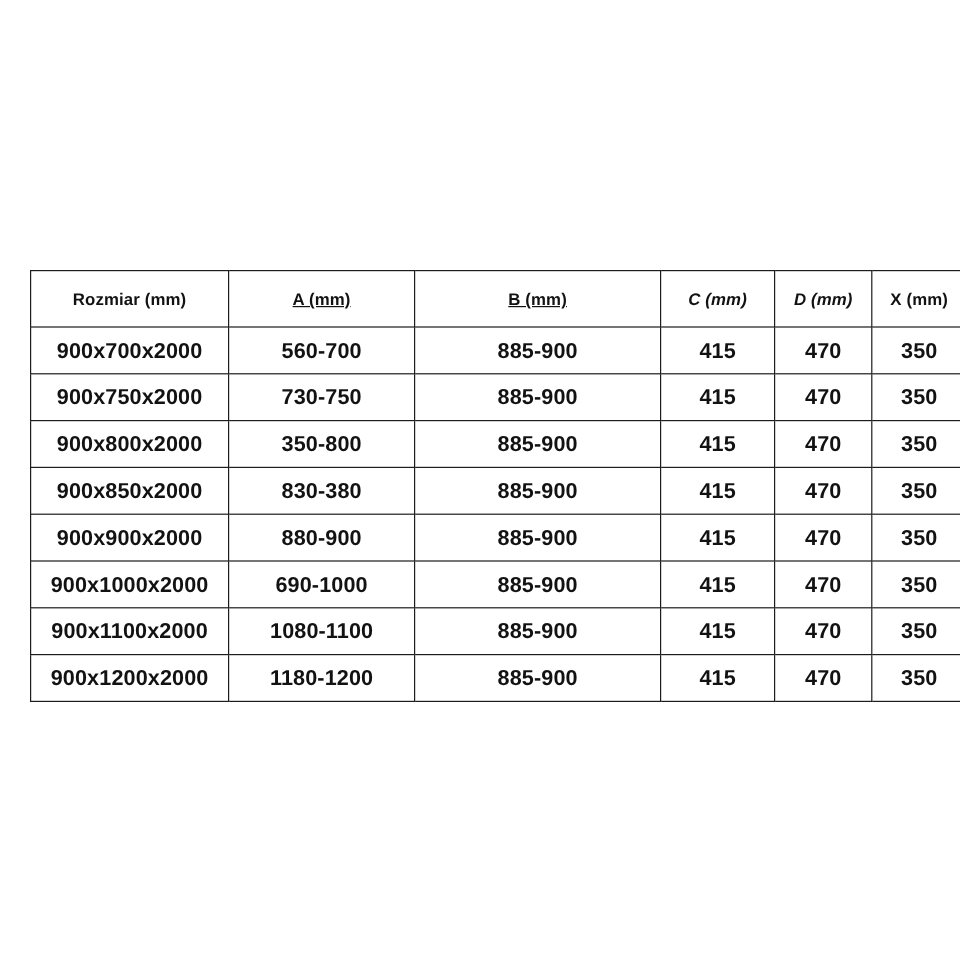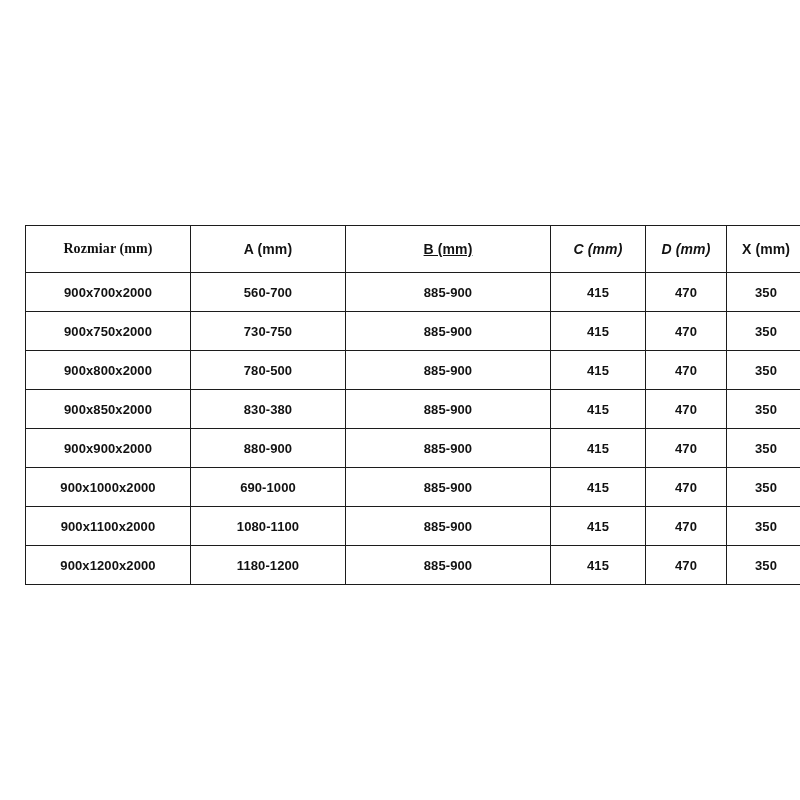--- a/index.html
+++ b/index.html
@@ -49,7 +49,7 @@
     font-size: 14px;
     height: 46px;
   }
-  .col-size { width: 160px; font-family: Liberation Serif, serif; }
+  .col-size { width: 160px; }
   .col-a { width: 150px; }
   .col-b { width: 200px; text-decoration: underline; }
   .col-c { width: 90px; font-style: italic; }

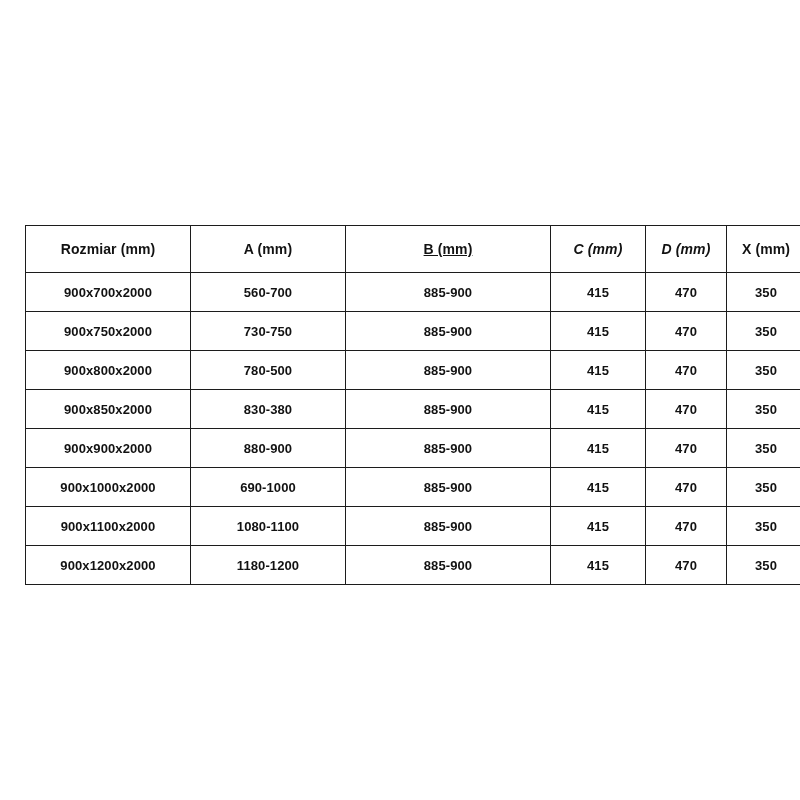--- a/index.html
+++ b/index.html
@@ -50,7 +50,7 @@
     height: 46px;
   }
   .col-size { width: 160px; }
-  .col-a { width: 150px; }
+  .col-a { width: 150px; text-decoration: underline; }
   .col-b { width: 200px; text-decoration: underline; }
   .col-c { width: 90px; font-style: italic; }
   .col-d { width: 76px; font-style: italic; }

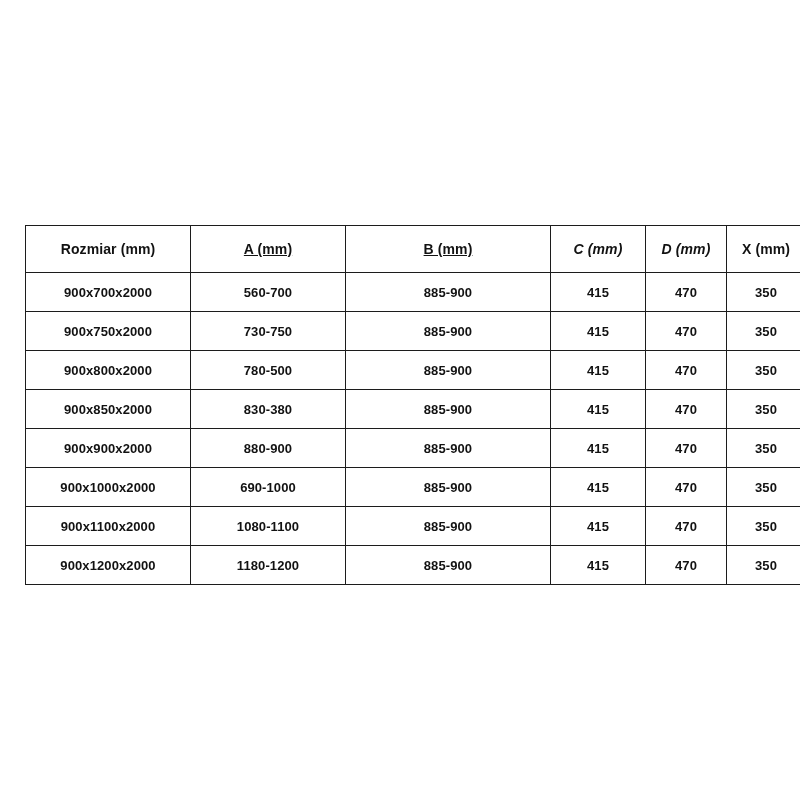--- a/index.html
+++ b/index.html
@@ -38,7 +38,7 @@
     border: 1px solid #1c1c1c;
     text-align: center;
     vertical-align: middle;
-    font-size: 13px;
+    font-size: 18px;
     font-weight: bold;
     height: 38px;
     padding: 0 2px;

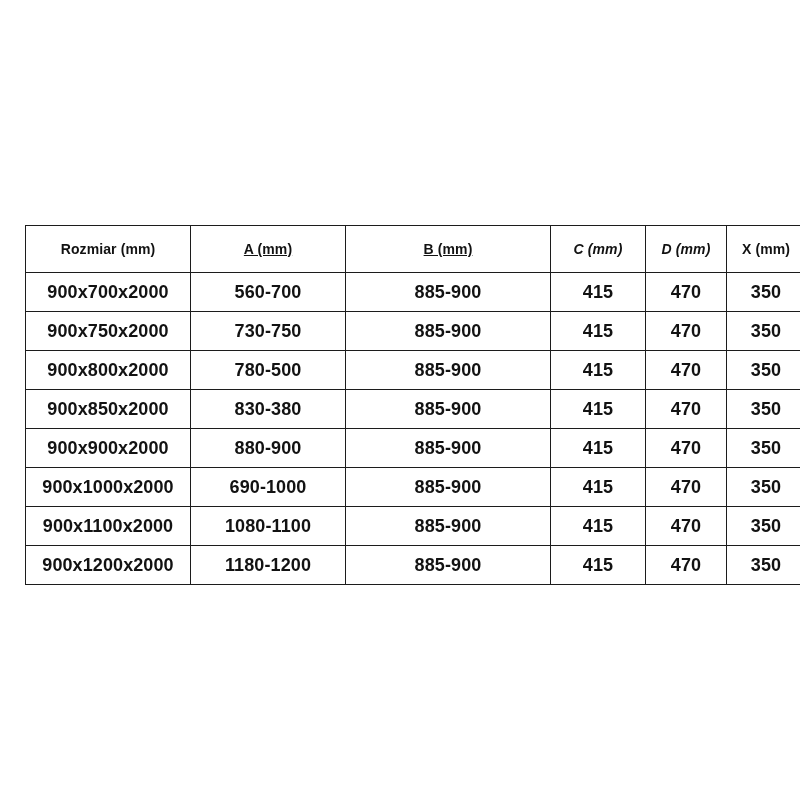--- a/index.html
+++ b/index.html
@@ -91,7 +91,7 @@
         </tr>
         <tr>
           <td>900x800x2000</td>
-          <td>780-500</td>
+          <td>350-800</td>
           <td>885-900</td>
           <td>415</td>
           <td>470</td>

